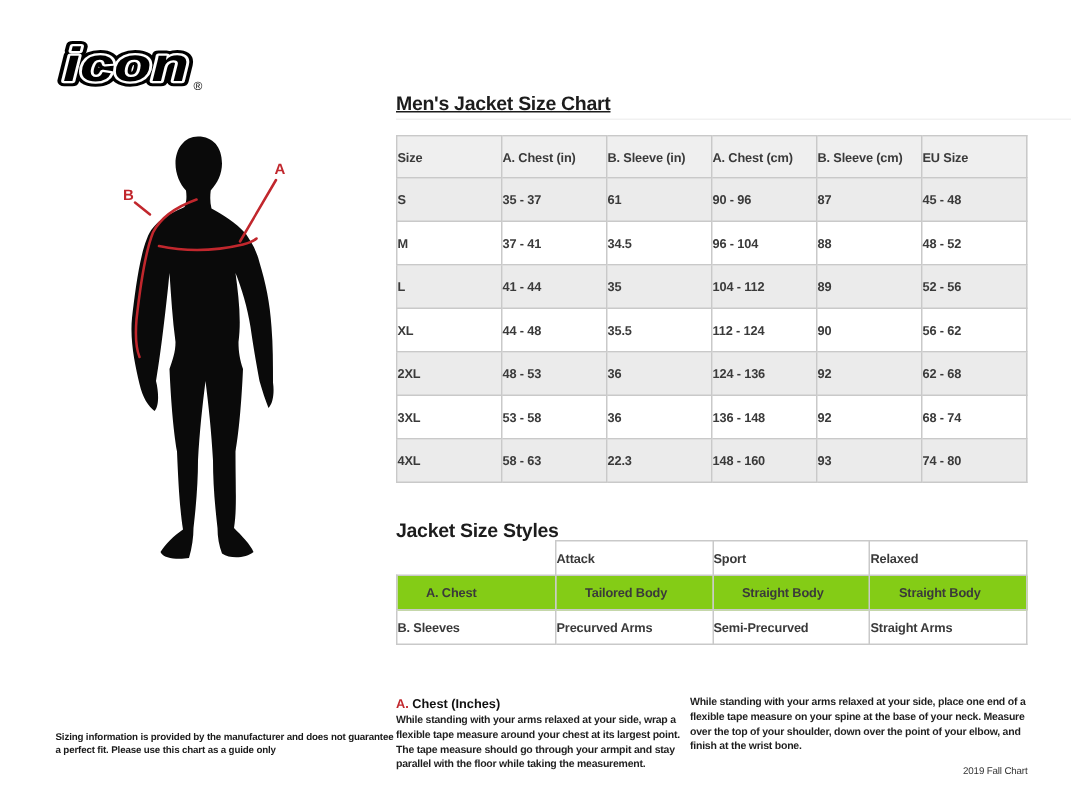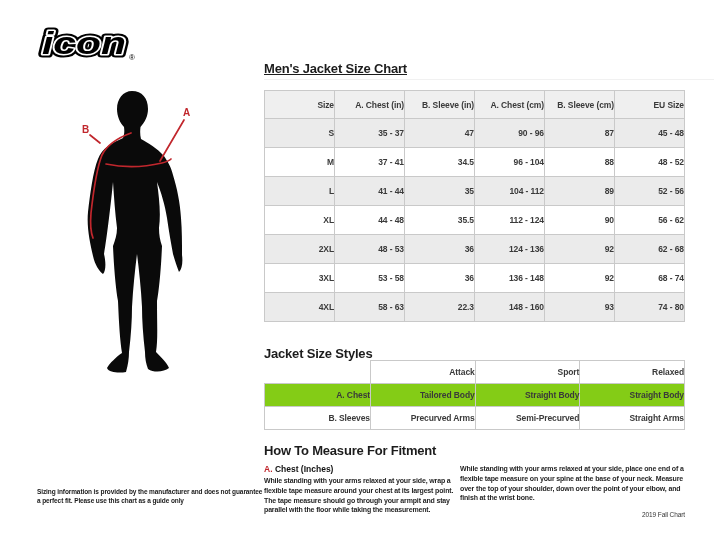--- a/index.html
+++ b/index.html
@@ -17,7 +17,7 @@
   .title-divider { position:absolute; left:264px; top:79px; width:450px; height:1px; background:#f1f1f1; }
   .tbl { position:absolute; left:264px; width:421px; border-collapse:collapse; table-layout:fixed; }
   .tbl td {
-    border:1px solid #c9c9c9; text-align:right; vertical-align:middle;
+    border:1px solid #c9c9c9; text-align:left; vertical-align:middle;
     font-size:8.5px; font-weight:bold; color:#3a3a3a; letter-spacing:-0.1px;
   }
   .size-table { top:90px; }

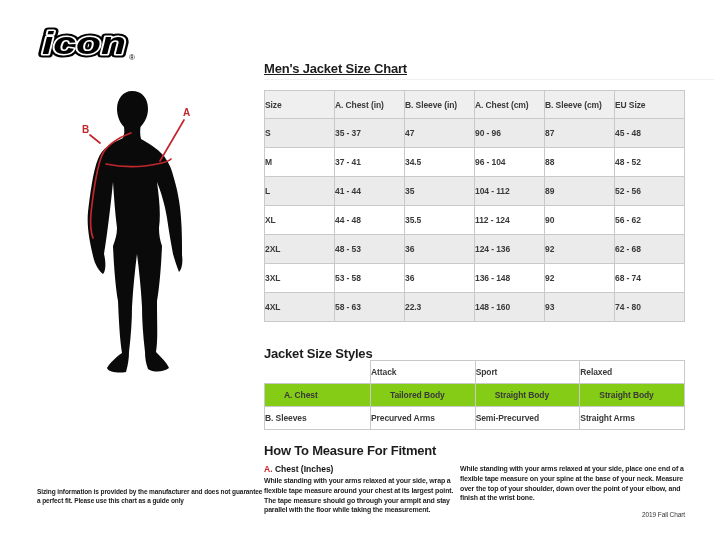--- a/index.html
+++ b/index.html
@@ -137,7 +137,7 @@
       <tr class="stripe">
         <td>S</td>
         <td>35 - 37</td>
-        <td>47</td>
+        <td>61</td>
         <td>90 - 96</td>
         <td>87</td>
         <td>45 - 48</td>

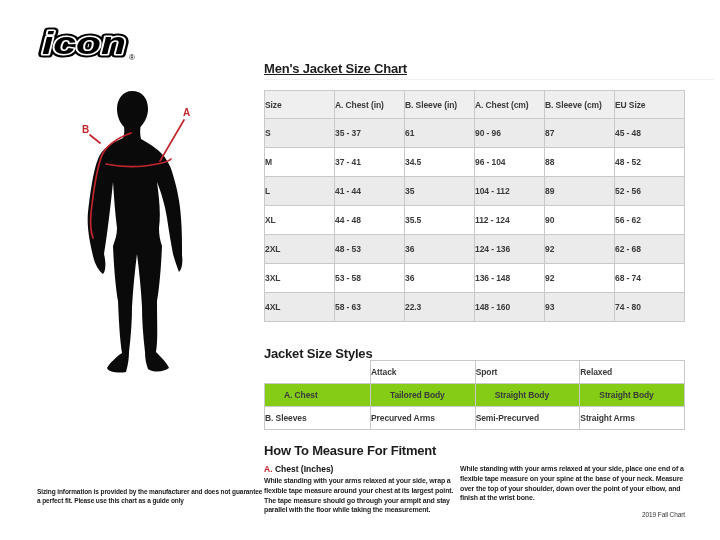--- a/index.html
+++ b/index.html
@@ -224,7 +224,6 @@
     </tbody>
   </table>
 
-  <h2 class="sec-title" style="top:443px;">How To Measure For Fitment</h2>
 
   <div class="measure-col a">
     <div class="measure-head">

